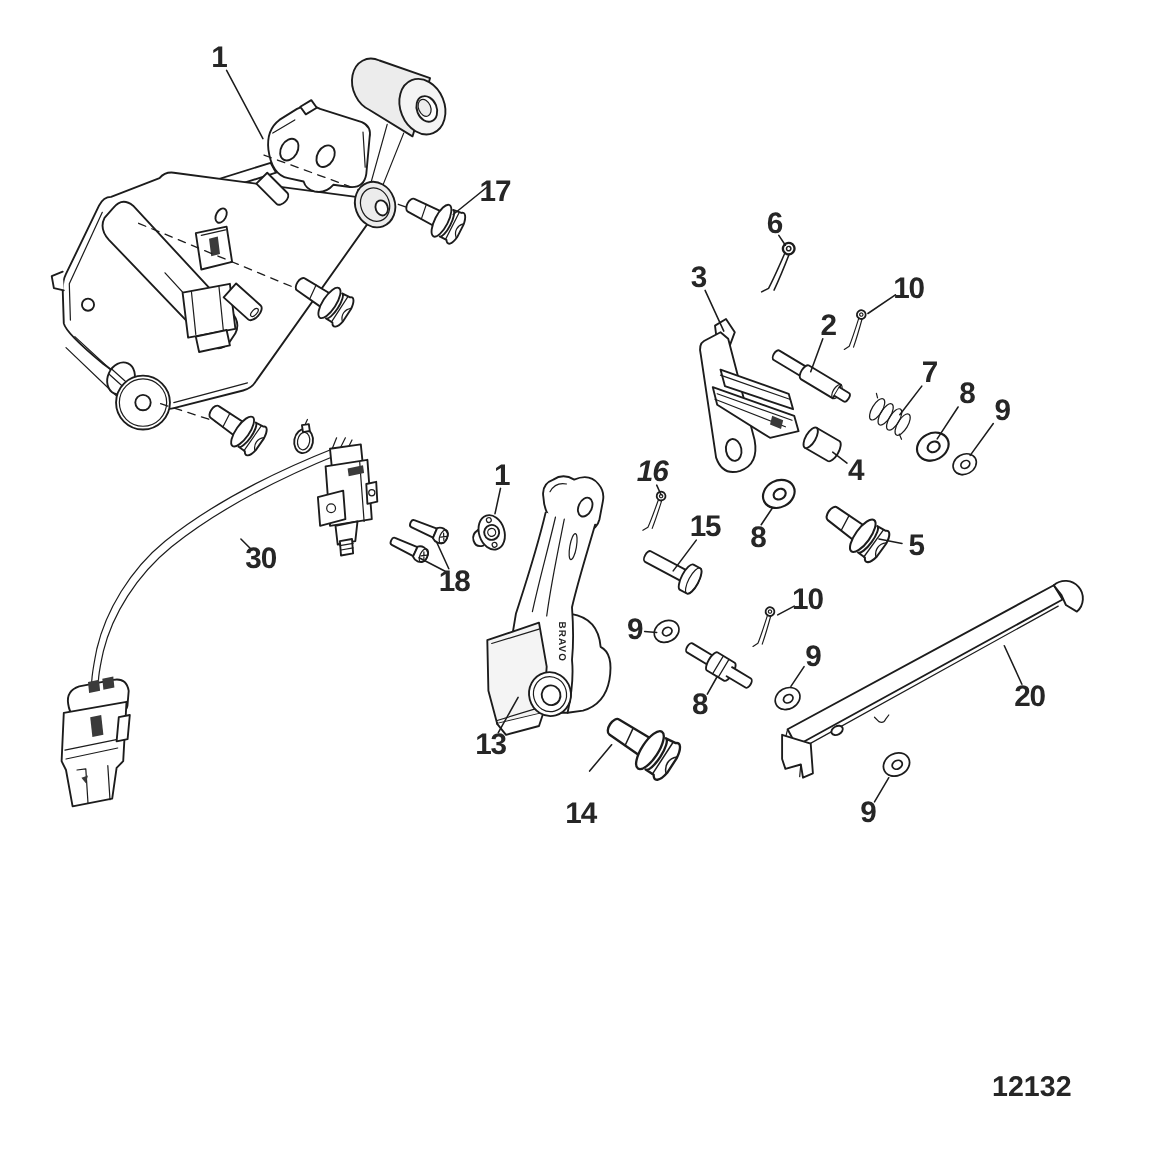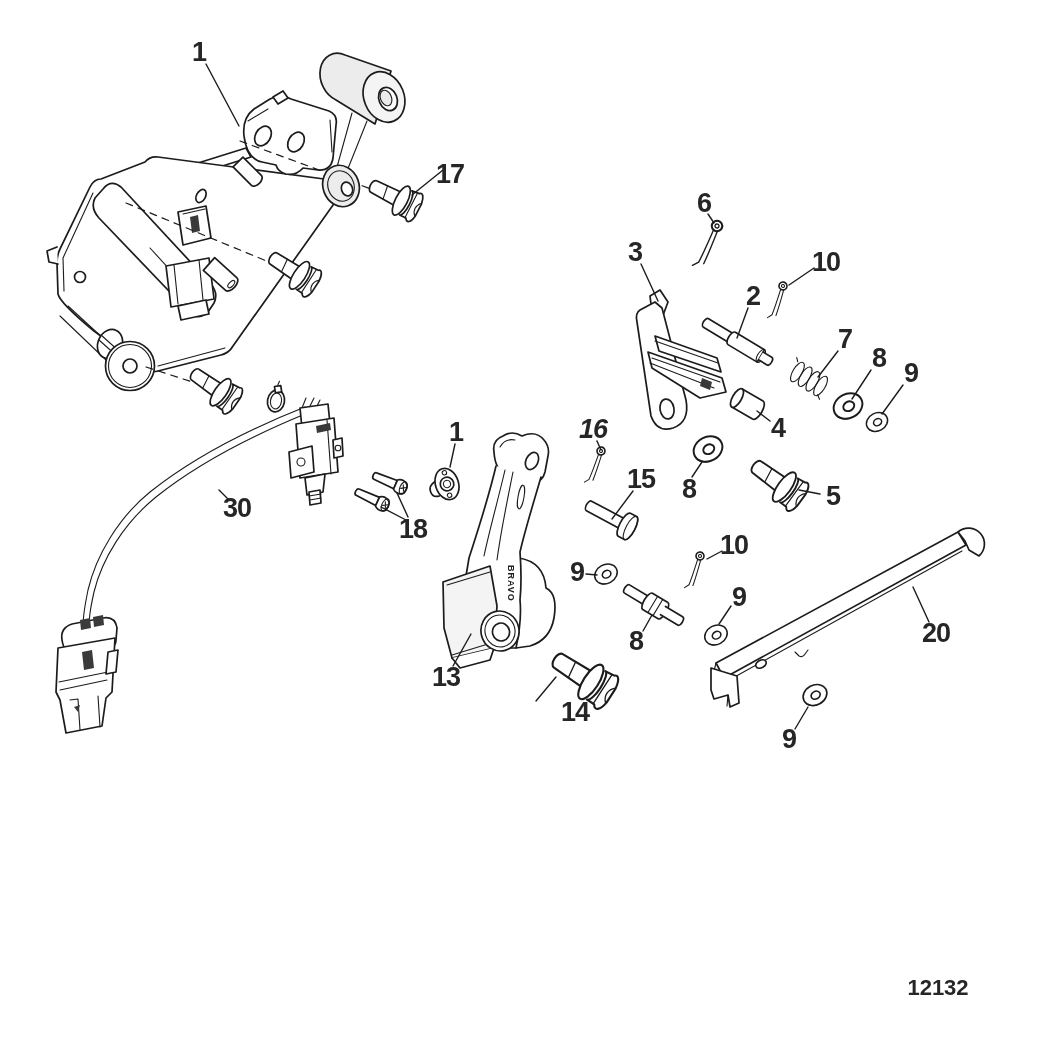--- a/index.html
+++ b/index.html
@@ -310,7 +310,7 @@
       <div class="part-label" style="left: 636px; top: 641px;">8</div>
       <div class="part-label" style="left: 456px; top: 432px;">1</div>
       <div class="part-label" style="left: 446px; top: 677px;">13</div>
-      <div class="part-label" style="left: 528px; top: 712px; margin-left: 47px;">14</div>
+      <div class="part-label" style="left: 528px; top: 740px;">14</div>
       <div class="part-label" style="left: 641px; top: 479px;">15</div>
       <div class="part-label" style="left: 593px; top: 429px; font-style: italic;">16</div>
       <div class="part-label" style="left: 450px; top: 158px; margin-top: 16px;">17</div>

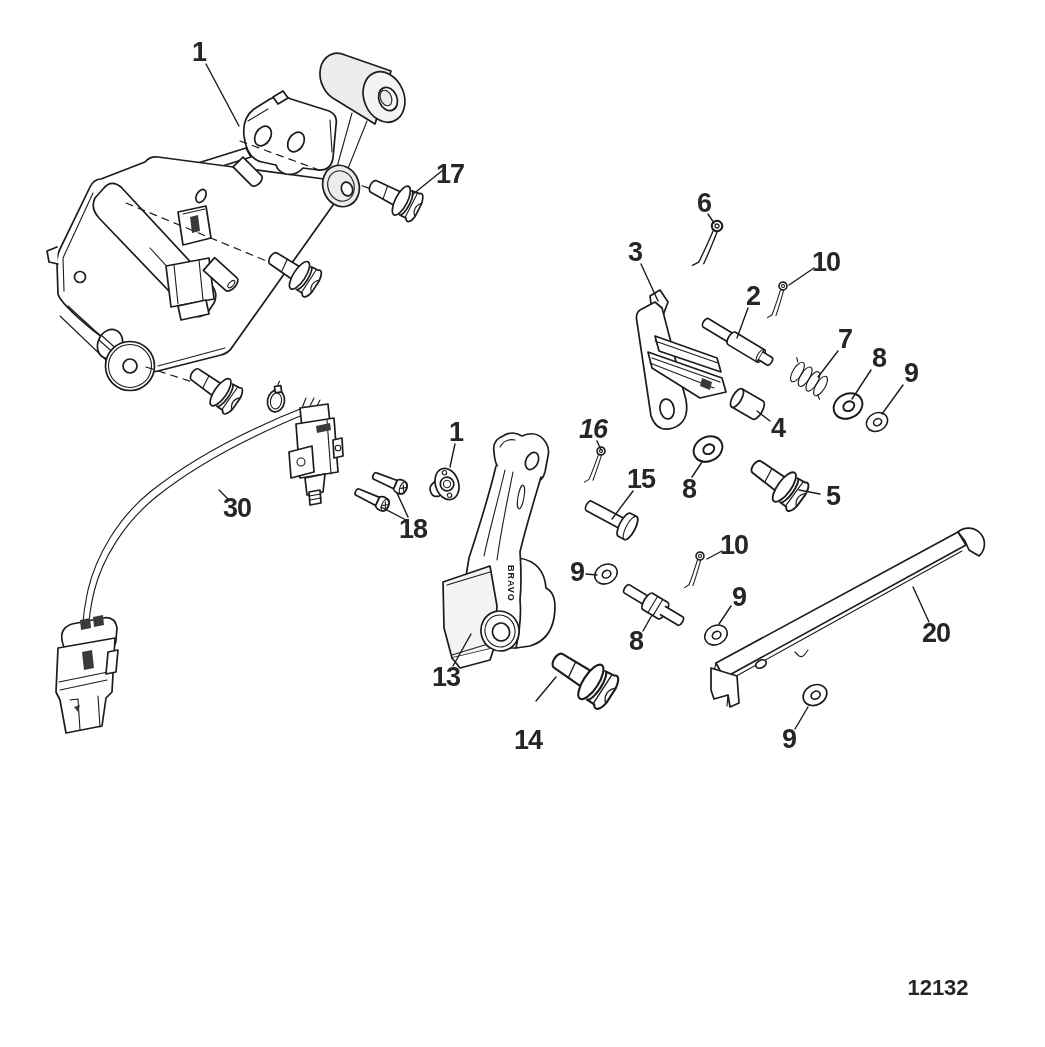--- a/index.html
+++ b/index.html
@@ -19,7 +19,7 @@
   .part-label{position:absolute;transform:translate(-50%,-50%);
     font-weight:bold;font-size:27px;color:#262626;letter-spacing:-1px;}
   #diagram-number{position:absolute;transform:translate(-50%,-50%);
-    font-weight:bold;font-size:22px;color:#262626;}
+    font-weight:bold;font-size:26px;color:#262626;}
   #lever-stamp-text{font:bold 9px "Liberation Sans",sans-serif;fill:#222;letter-spacing:1px;}
 </style>
 </head>

